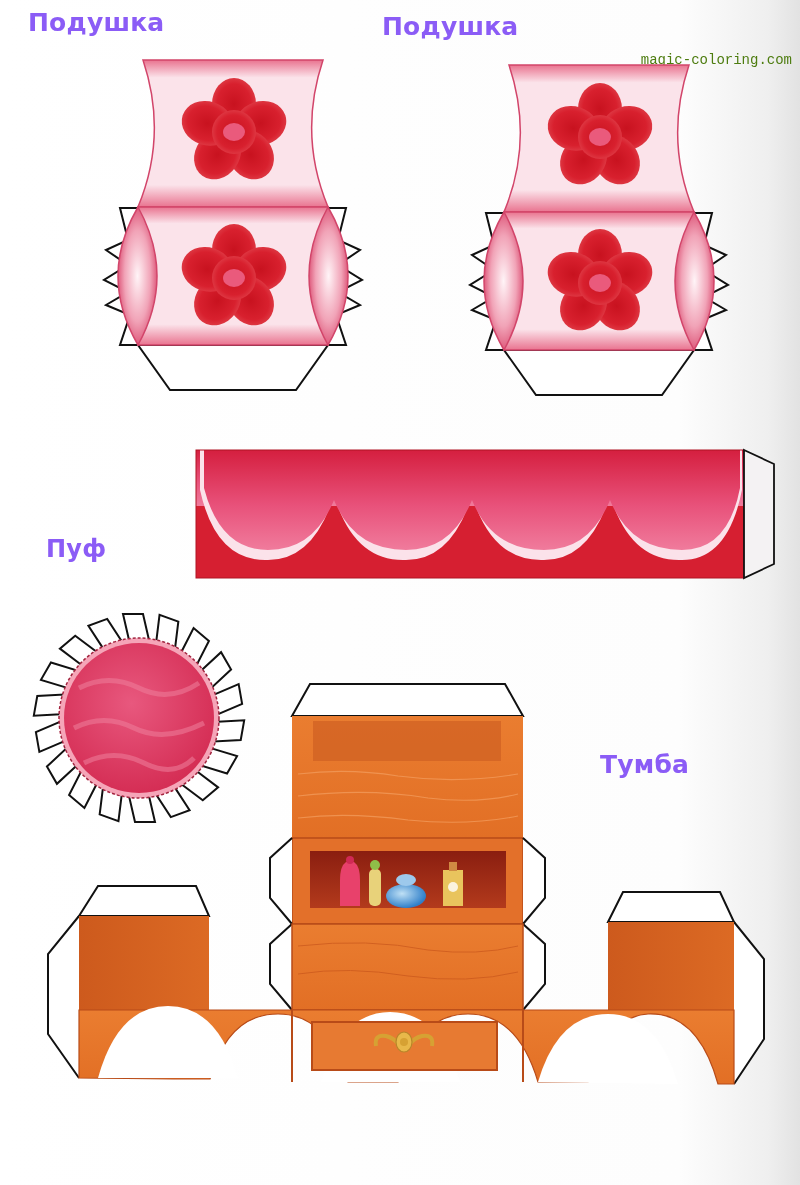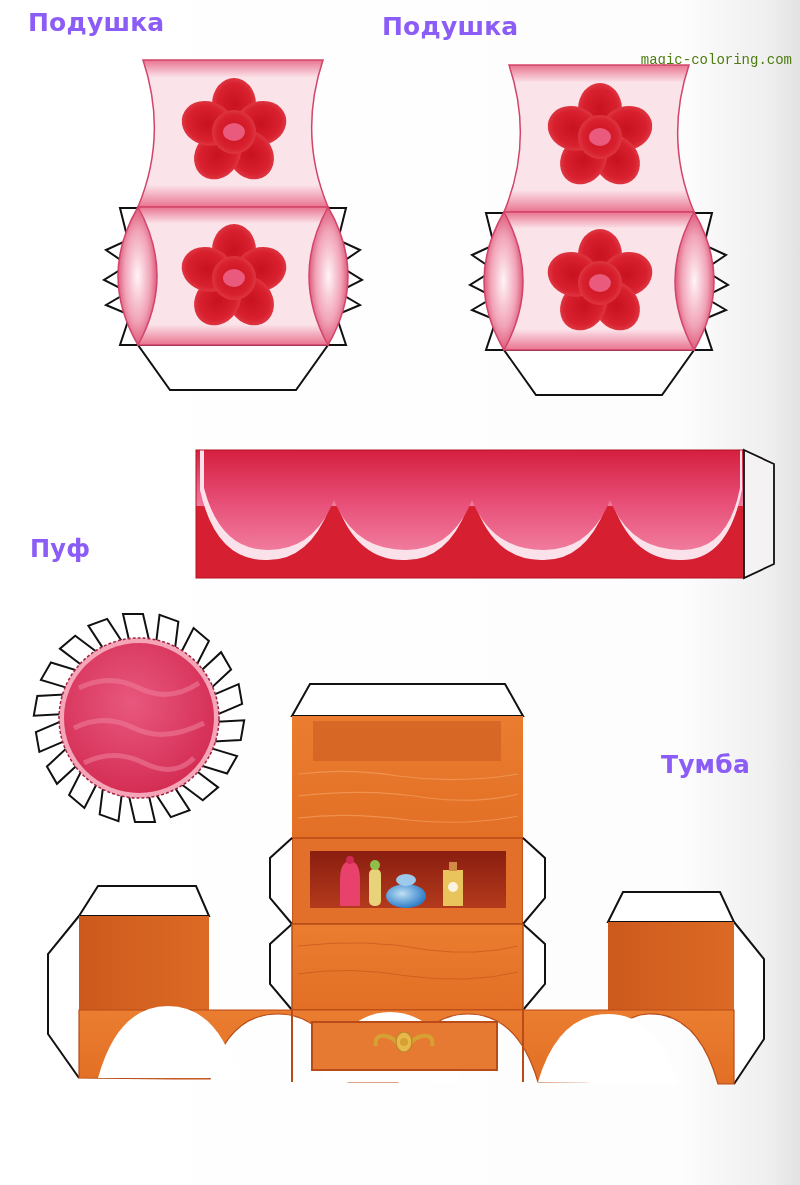--- a/index.html
+++ b/index.html
@@ -25,7 +25,7 @@
 
 <div class="label" style="left:28px; top:10px; font-size:25px;">Подушка</div>
 <div class="label" style="left:382px; top:14px; font-size:25px;">Подушка</div>
-<div class="label" style="left:30px; top:537px; font-size:24px;">Пуф</div>
+<div class="label" style="left:46px; top:537px; font-size:24px;">Пуф</div>
 <div class="label" style="left:600px; top:752px; font-size:25px; text-align:right; width:150px; line-height:1.05;">
   <div>Тумба</div>
 </div>

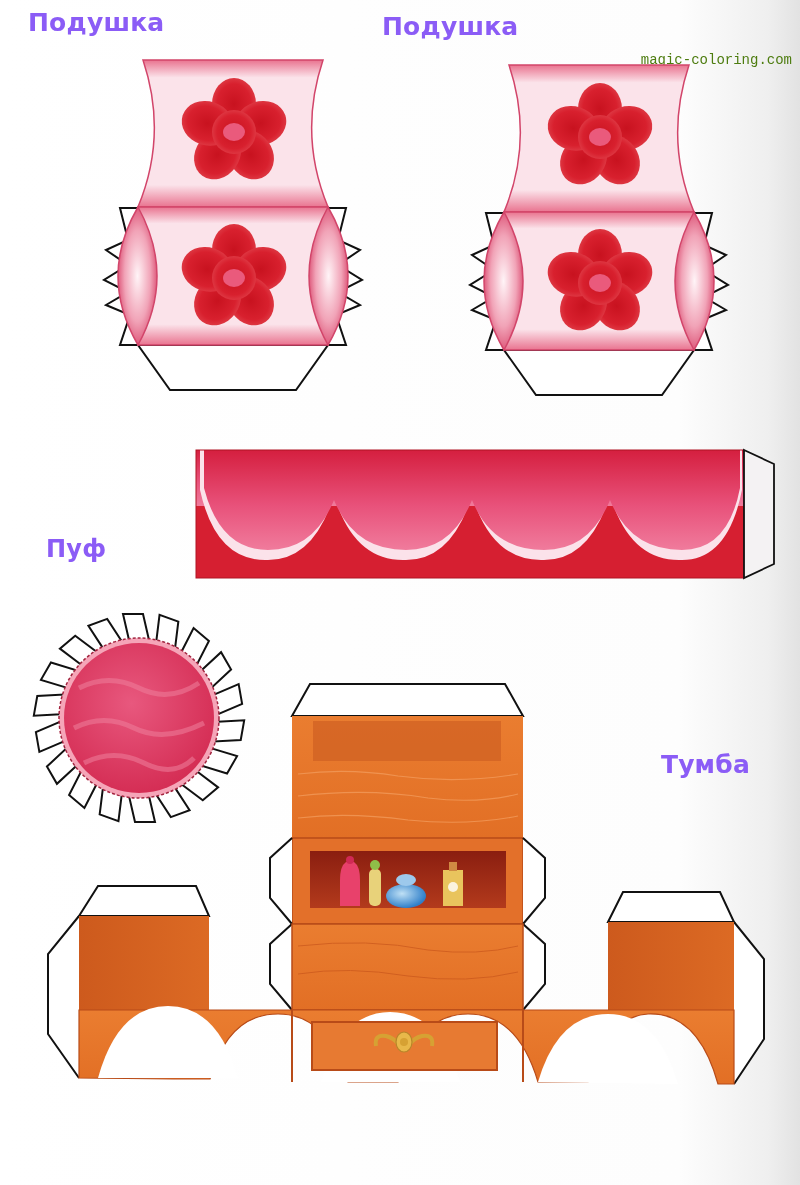--- a/index.html
+++ b/index.html
@@ -26,7 +26,7 @@
 <div class="label" style="left:28px; top:10px; font-size:25px;">Подушка</div>
 <div class="label" style="left:382px; top:14px; font-size:25px;">Подушка</div>
 <div class="label" style="left:46px; top:537px; font-size:24px;">Пуф</div>
-<div class="label" style="left:600px; top:752px; font-size:25px; text-align:right; width:150px; line-height:1.05;">
+<div class="label" style="left:600px; top:752px; font-size:25px; text-align:left; width:150px; line-height:1.05;">
   <div>Тумба</div>
 </div>
 

